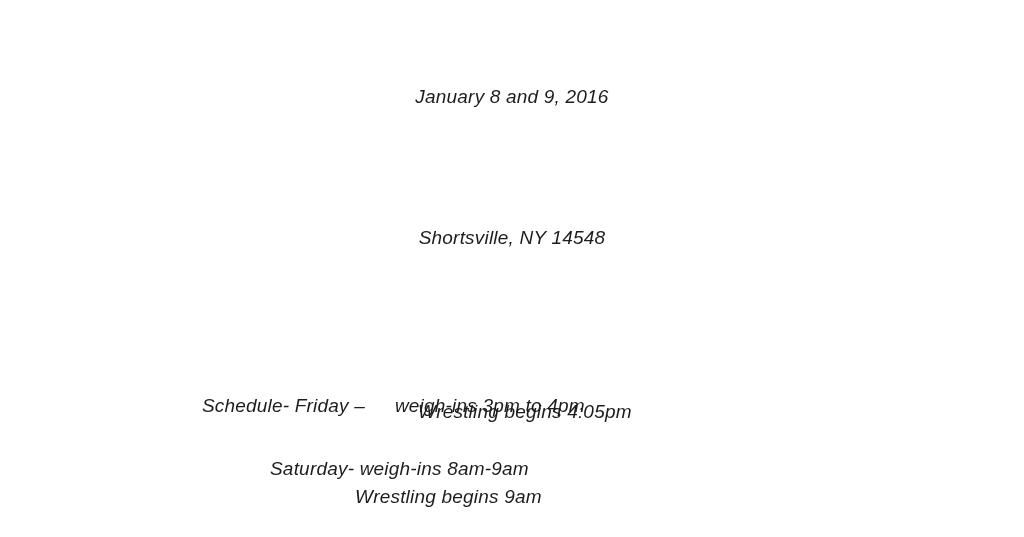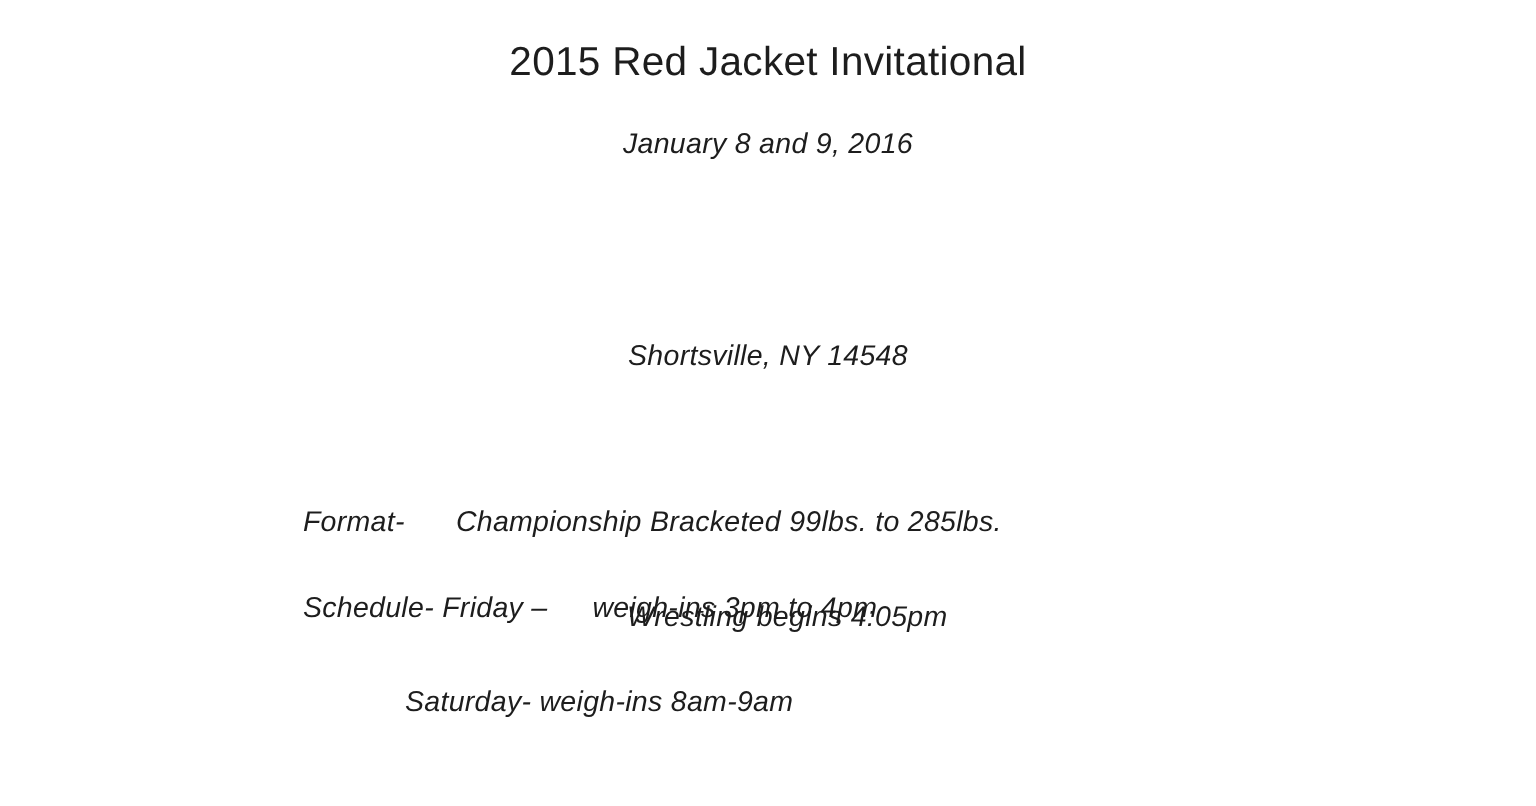--- a/index.html
+++ b/index.html
@@ -66,7 +66,6 @@
 
 <div class="page">
 
-  <h1 class="title">2015 Red Jacket Invitational</h1>
 
   <div class="line center l-date">January 8 and 9, 2016</div>
 

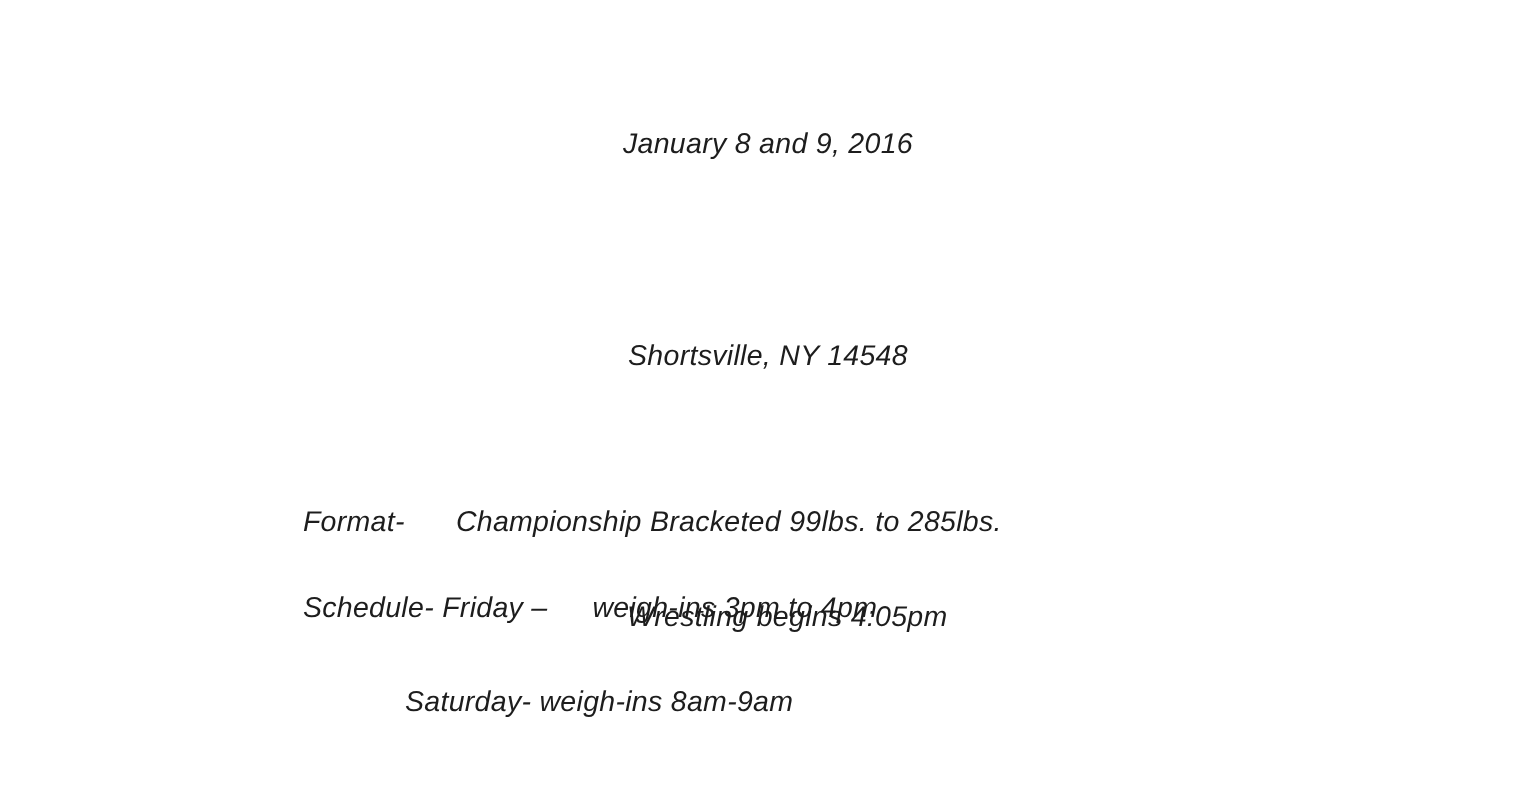--- a/index.html
+++ b/index.html
@@ -73,9 +73,6 @@
 
   <div class="line center l-city">Shortsville, NY 14548</div>
 
-  <div class="line l-format">
-    <span class="label-format">Format-</span><span>Championship Bracketed 99lbs. to 285lbs.</span>
-  </div>
 
   <div class="line l-schedule">
     <span class="label-schedule">Schedule- Friday –</span><span>weigh-ins 3pm to 4pm</span>

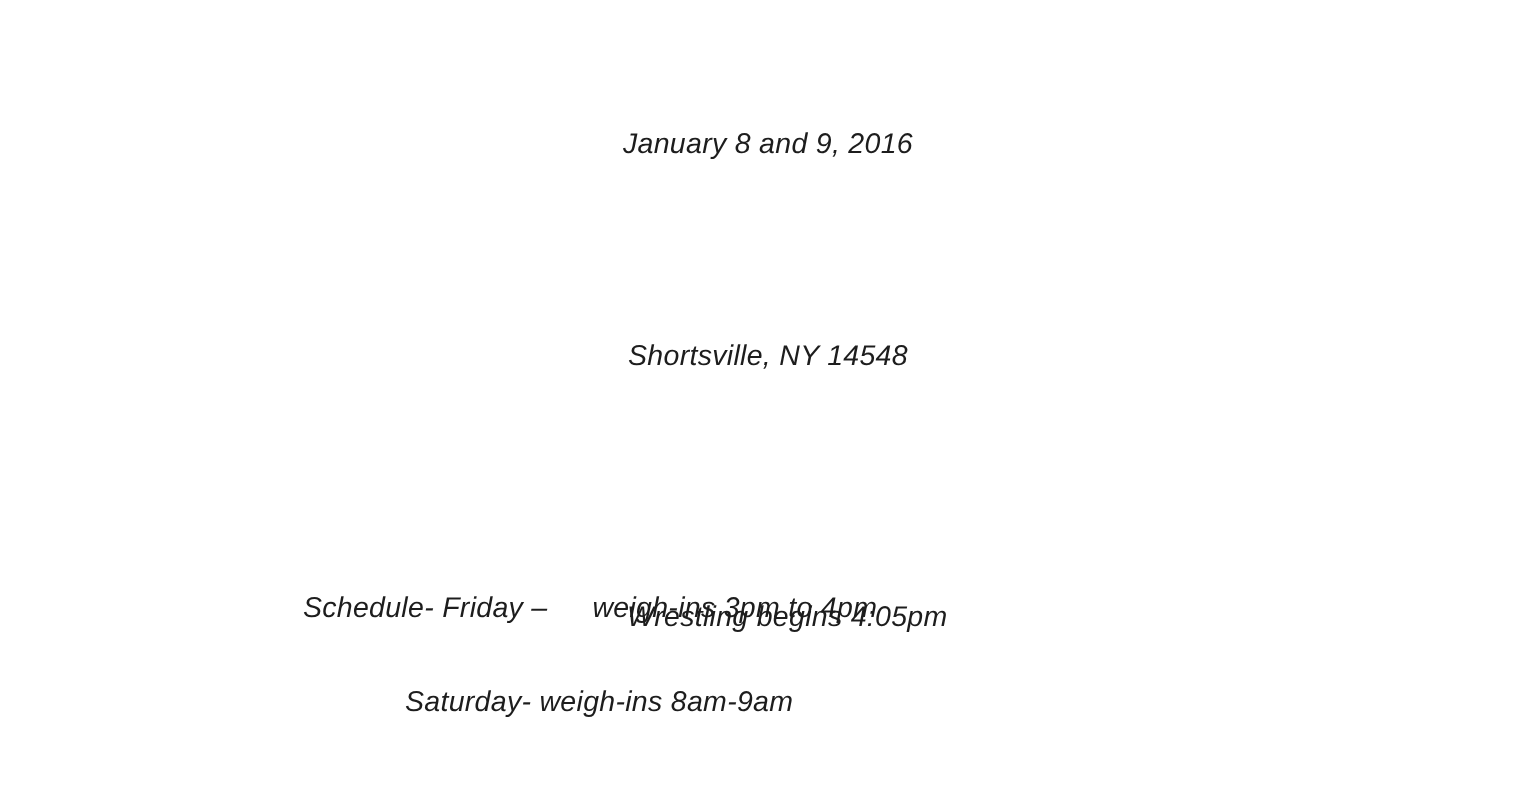--- a/index.html
+++ b/index.html
@@ -82,6 +82,7 @@
 
   <div class="line l-saturday">Saturday- weigh-ins 8am-9am</div>
 
+  <div class="line l-sat-wr">Wrestling begins 9am</div>
 
 </div>
 

